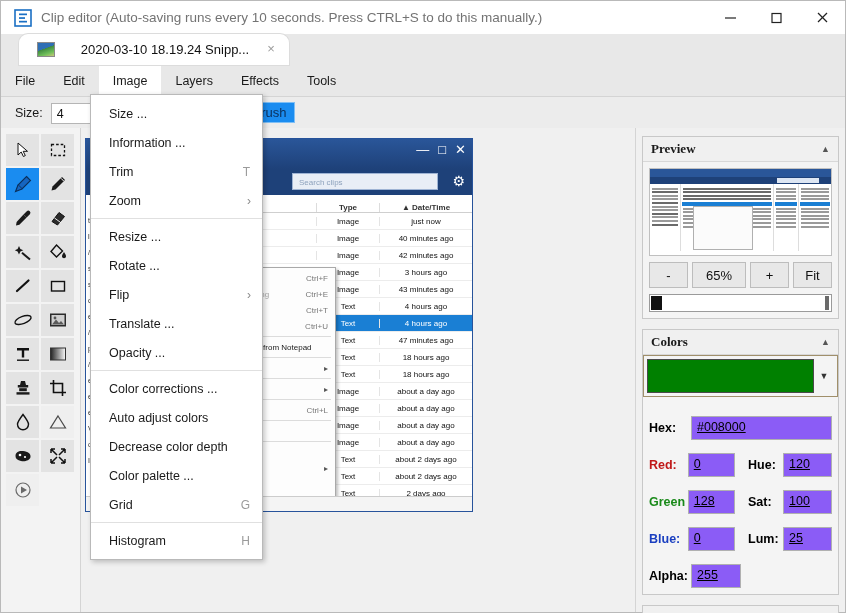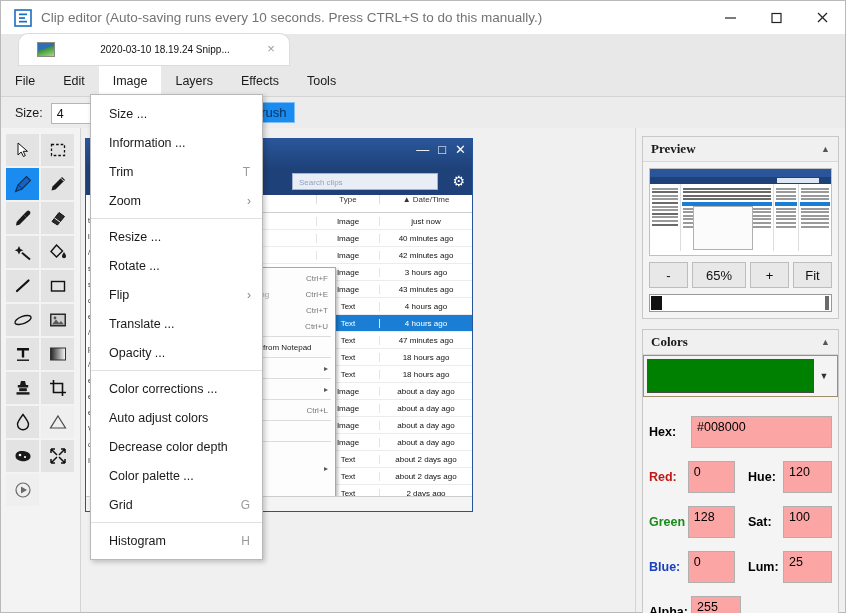--- a/index.html
+++ b/index.html
@@ -49,7 +49,7 @@
     border:1px solid #8a8a8a;
   }
   .tab-title{
-    flex:1;text-align:center;font-size:10px;color:#111;
+    flex:1;text-align:center;font-size:13px;color:#111;
     white-space:nowrap;overflow:hidden;padding-right:14px;
   }
   .tab-close{

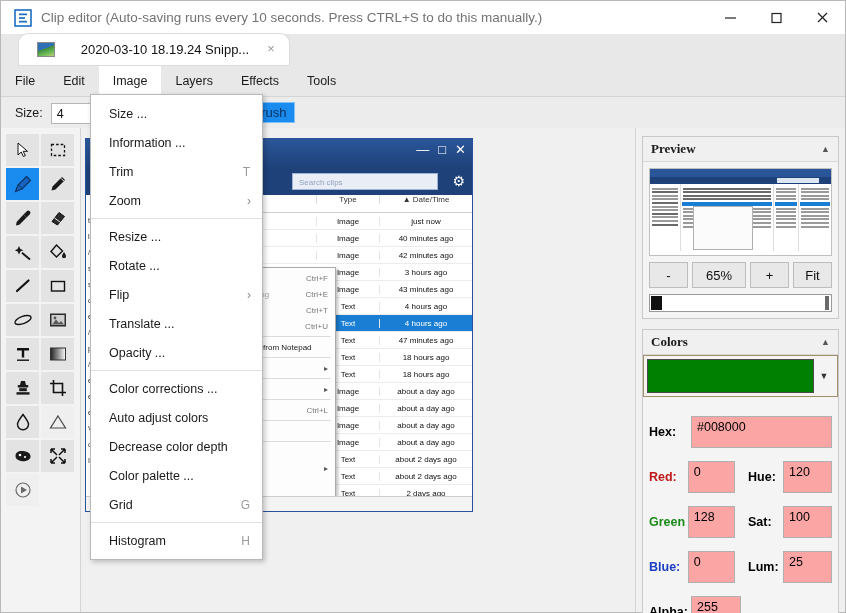--- a/index.html
+++ b/index.html
@@ -131,7 +131,7 @@
   .emb-gear{position:absolute;right:7px;top:4px;color:#fff;font-size:14px;line-height:16px;}
   .emb-cols{
     height:17px;background:#fff;border-bottom:1px solid #cfcfcf;display:flex;
-    font-size:8px;color:#333;align-items:flex-start;
+    font-size:8px;color:#333;align-items:flex-end;font-weight:bold;
   }
   .emb-c1{flex:1;}
   .emb-c2{width:62px;text-align:center;border-left:1px solid #dcdcdc;}

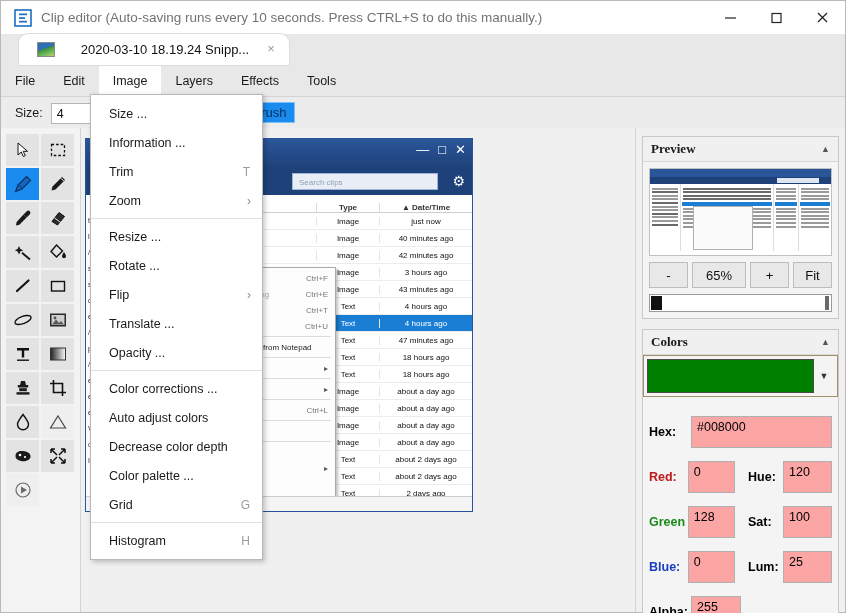--- a/index.html
+++ b/index.html
@@ -227,8 +227,8 @@
   .flabel.green{color:#1a8a1a;}
   .flabel.blue{color:#1a3fc0;}
   .fin{
-    height:32px;background:#fca5a5;border:1px solid #b0b0b0;font-size:12.5px;
-    padding:0 5px;line-height:20px;box-sizing:border-box;
+    height:24px;background:#8b5cf6;border:1px solid #b0b0b0;font-size:12.5px;
+    padding:0 5px;line-height:20px;box-sizing:border-box;text-decoration:underline;
   }
   .fin.hex{flex:1;}
   .fin.num{width:50px;}

